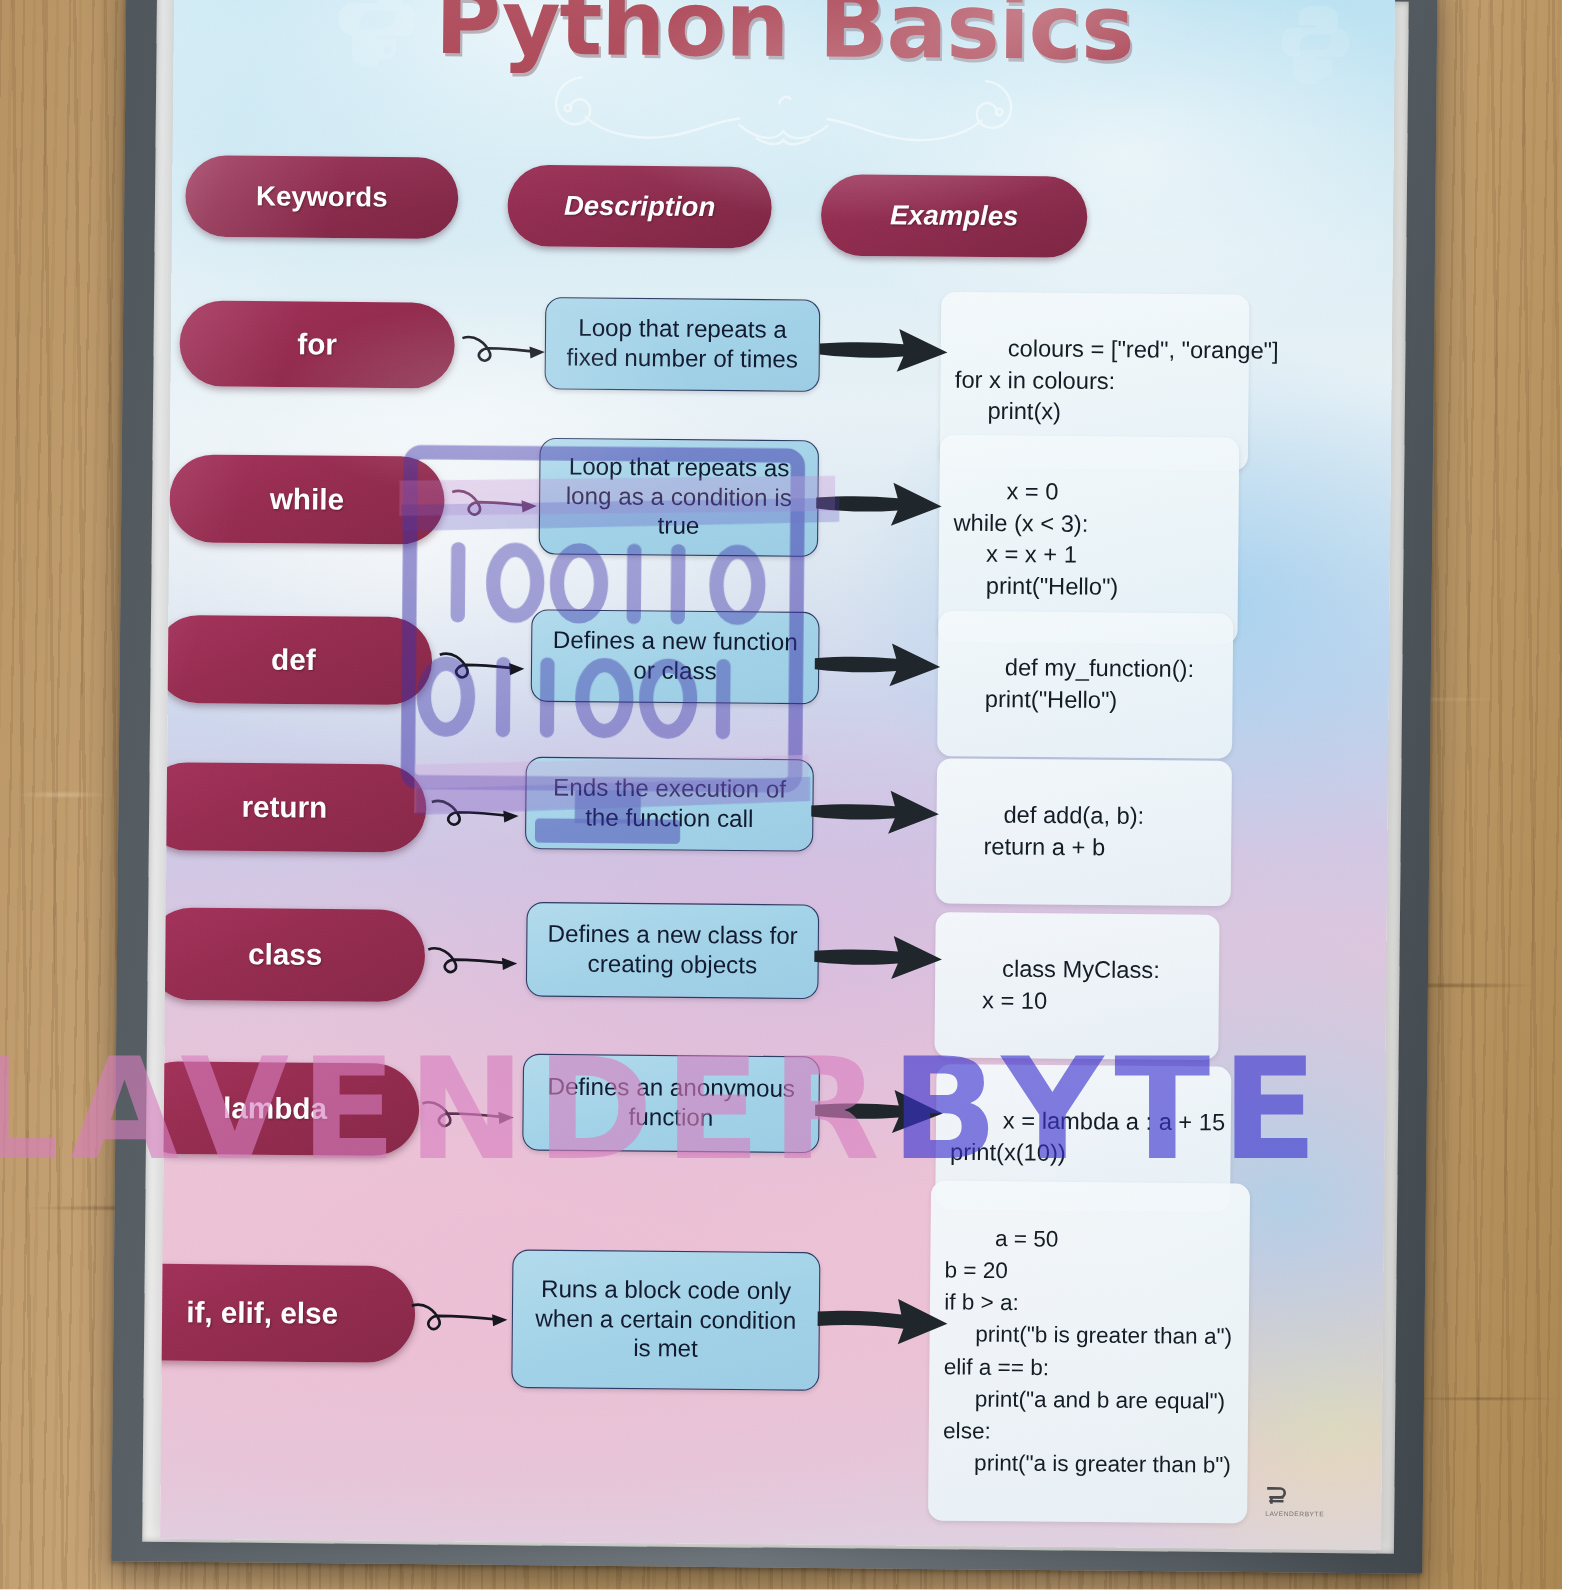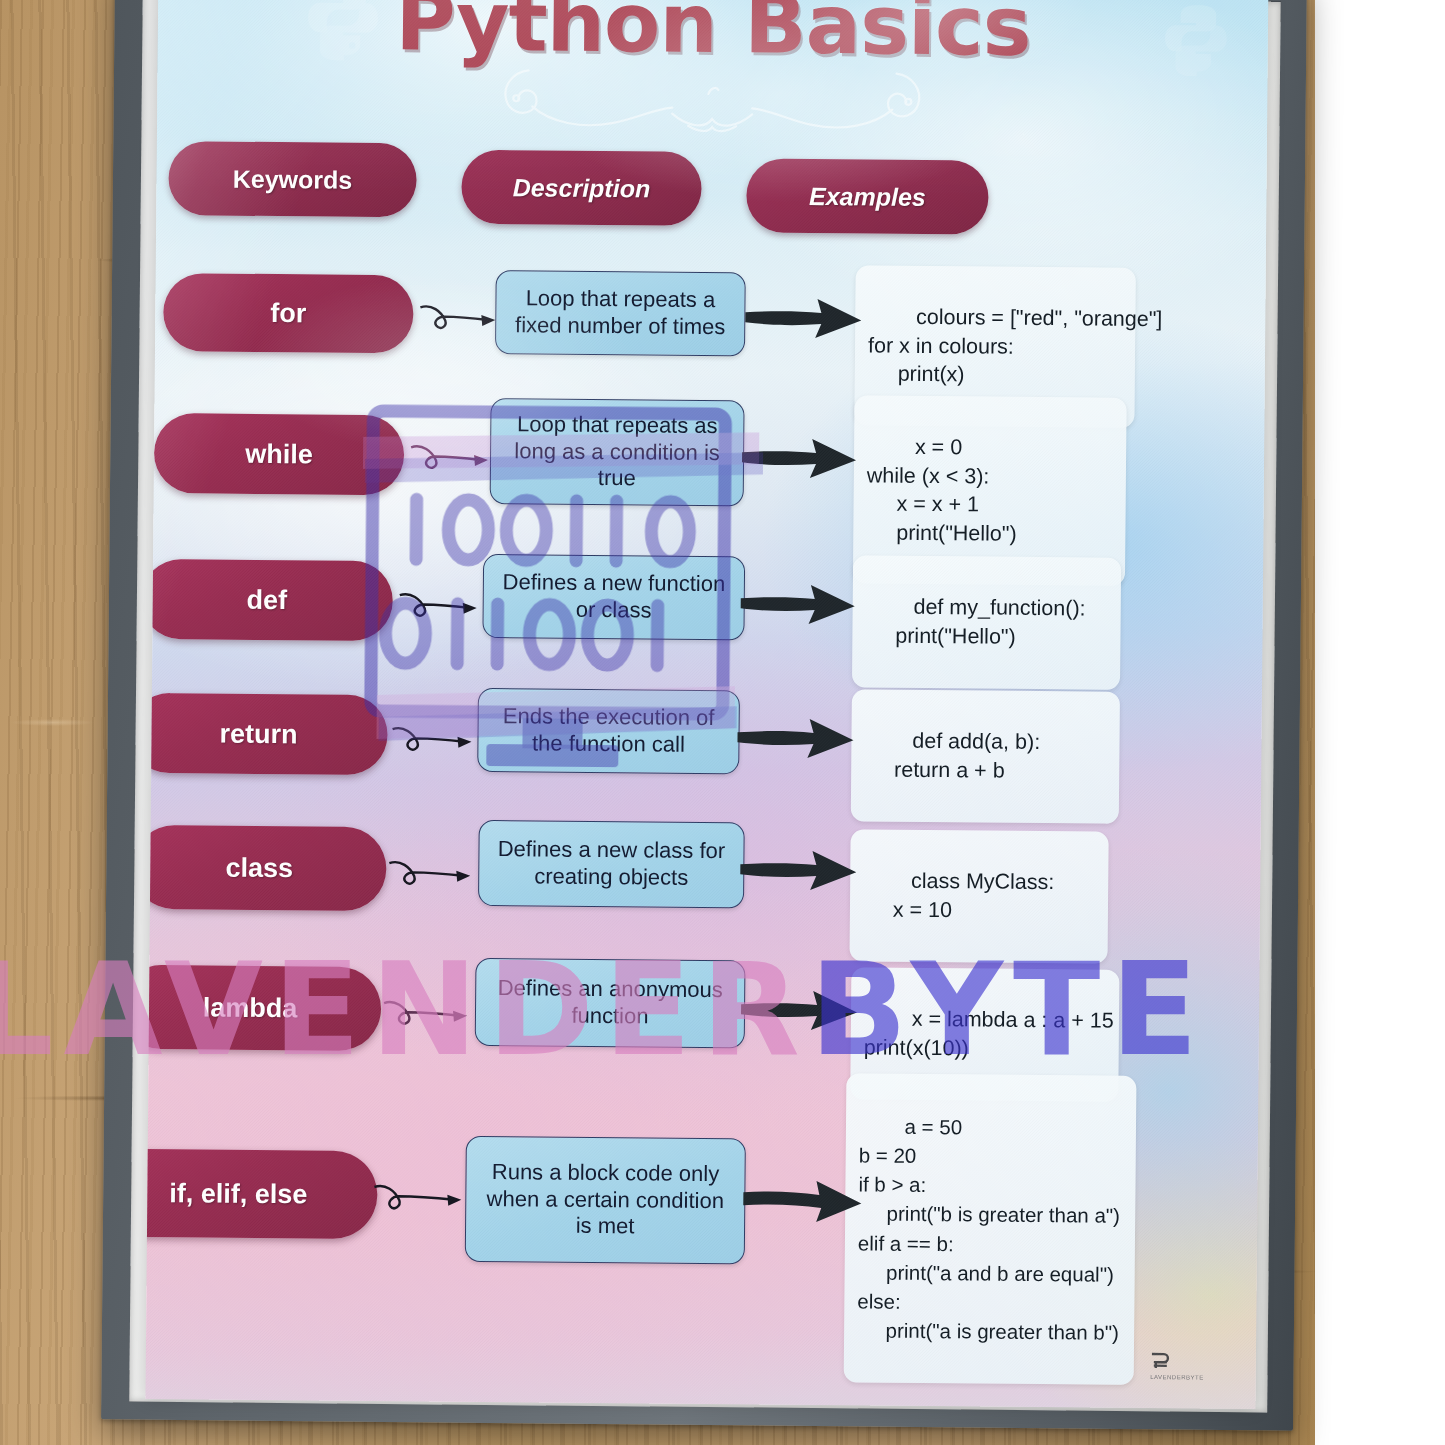--- a/index.html
+++ b/index.html
@@ -12,7 +12,7 @@
 
   
   #scene {
-    position:relative; width:1315px; height:1445px;
+    position:relative; width:1420px; height:1445px;
     background:
       repeating-linear-gradient(91deg,
         rgba(120,86,46,0.20) 0px, rgba(120,86,46,0.20) 2px,

